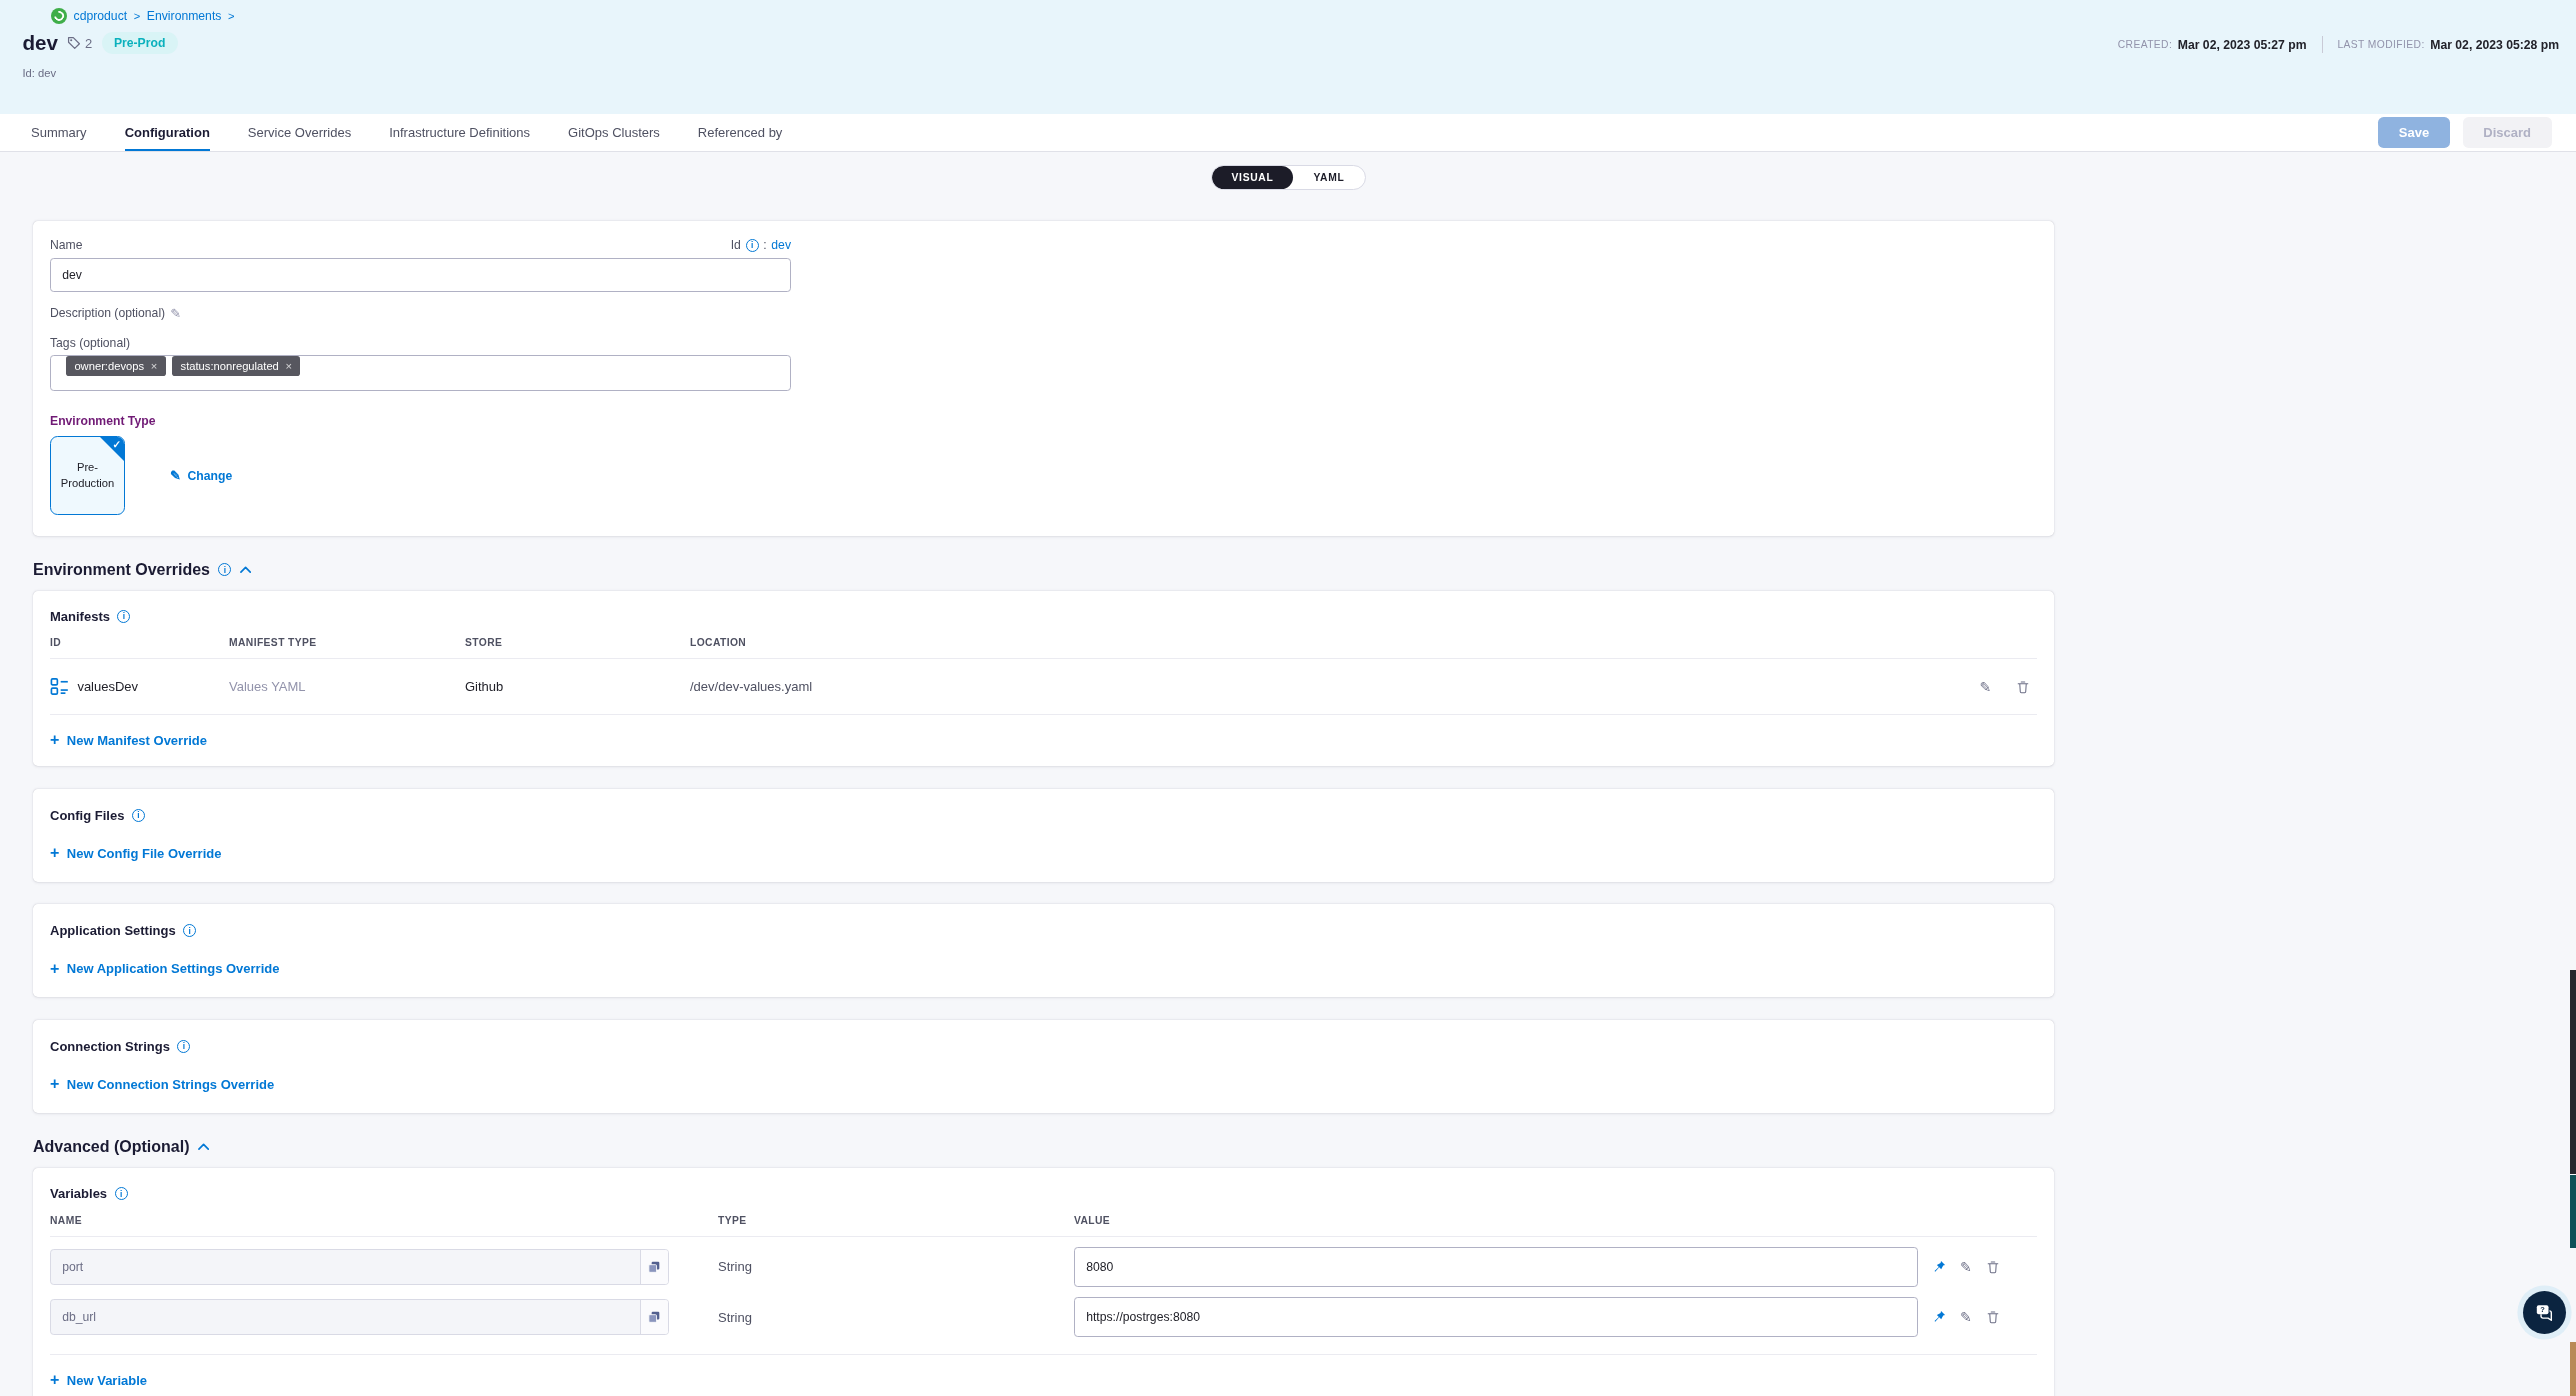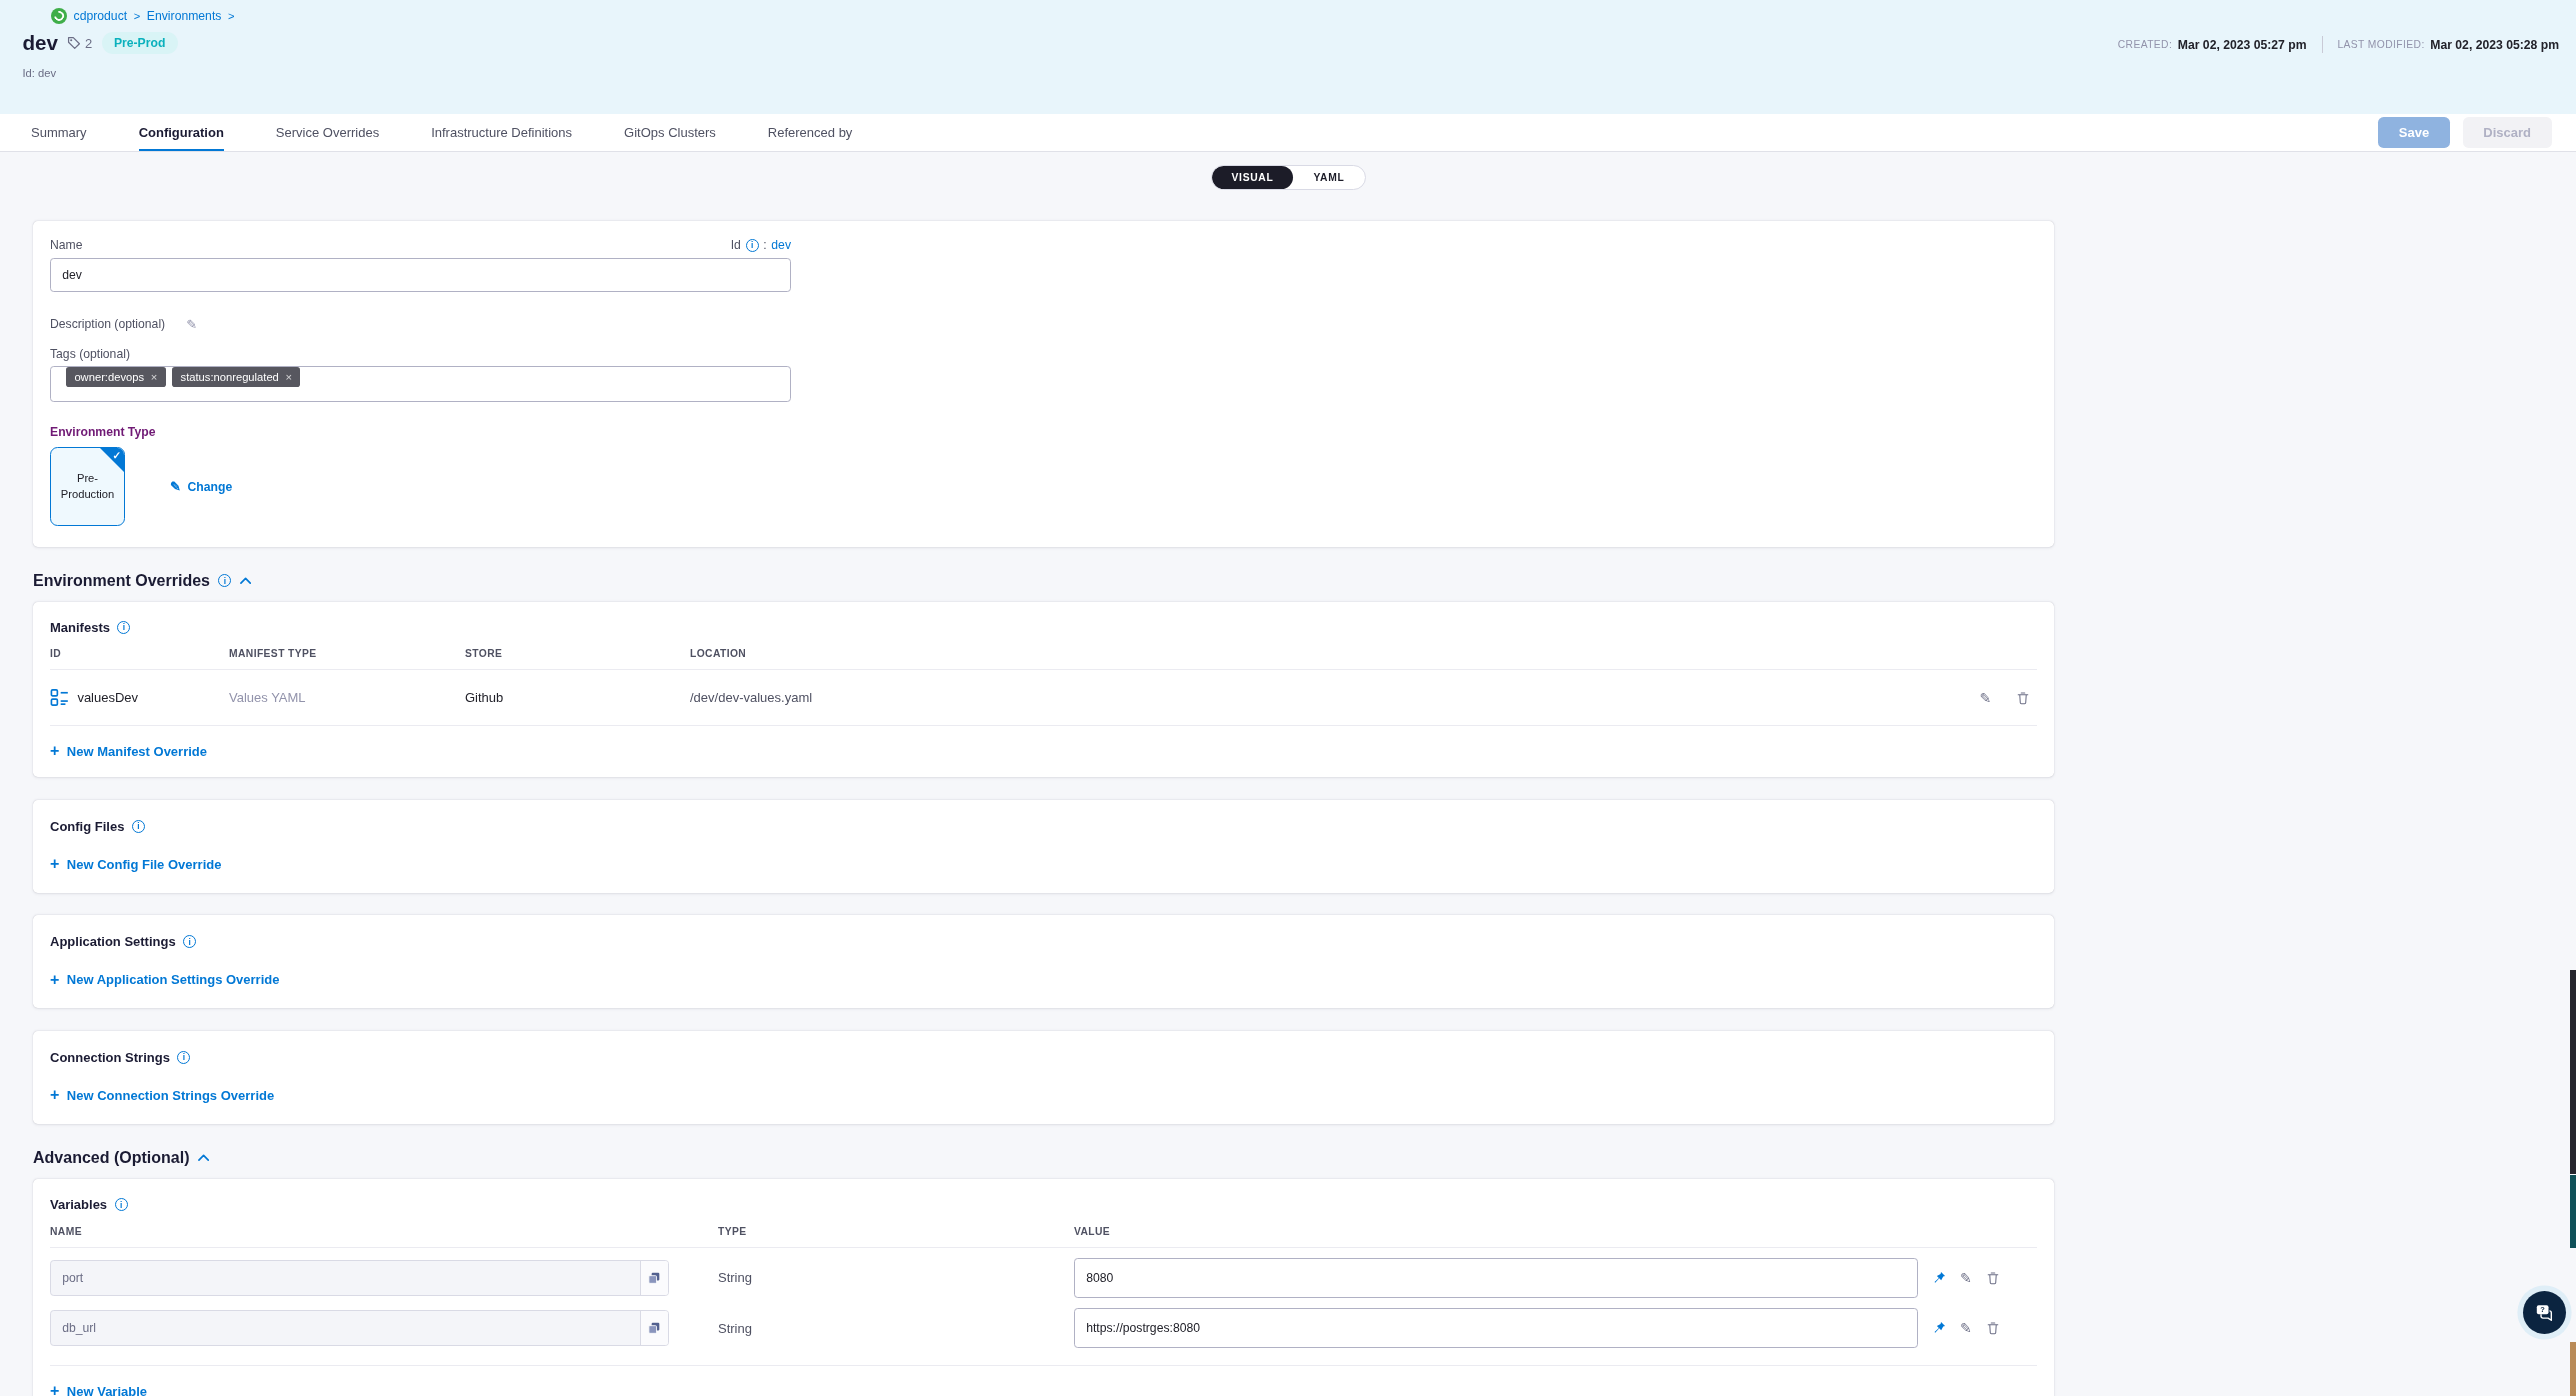--- a/index.html
+++ b/index.html
@@ -26,7 +26,7 @@
   .date-value{font-weight:bold;color:#22222a}
   .date-divider{width:0.9px;height:17px;background:#c9cad6;margin:0 15px}
   
-  .tabbar{height:38px;background:#fff;border-bottom:0.9px solid #e0e1e8;display:flex;align-items:center;padding-left:31px;gap:52px;position:relative}
+  .tabbar{height:38px;background:#fff;border-bottom:0.9px solid #e0e1e8;display:flex;align-items:center;padding-left:31px;gap:38px;position:relative}
   .tab{height:100%;display:flex;align-items:center;font-size:13px;color:#4f5162;cursor:pointer;position:relative}
   .tab.active{color:#1b1b33;font-weight:bold}
   .tab.active::after{content:"";position:absolute;left:0;right:0;bottom:0;height:1.9px;background:#0278d5}

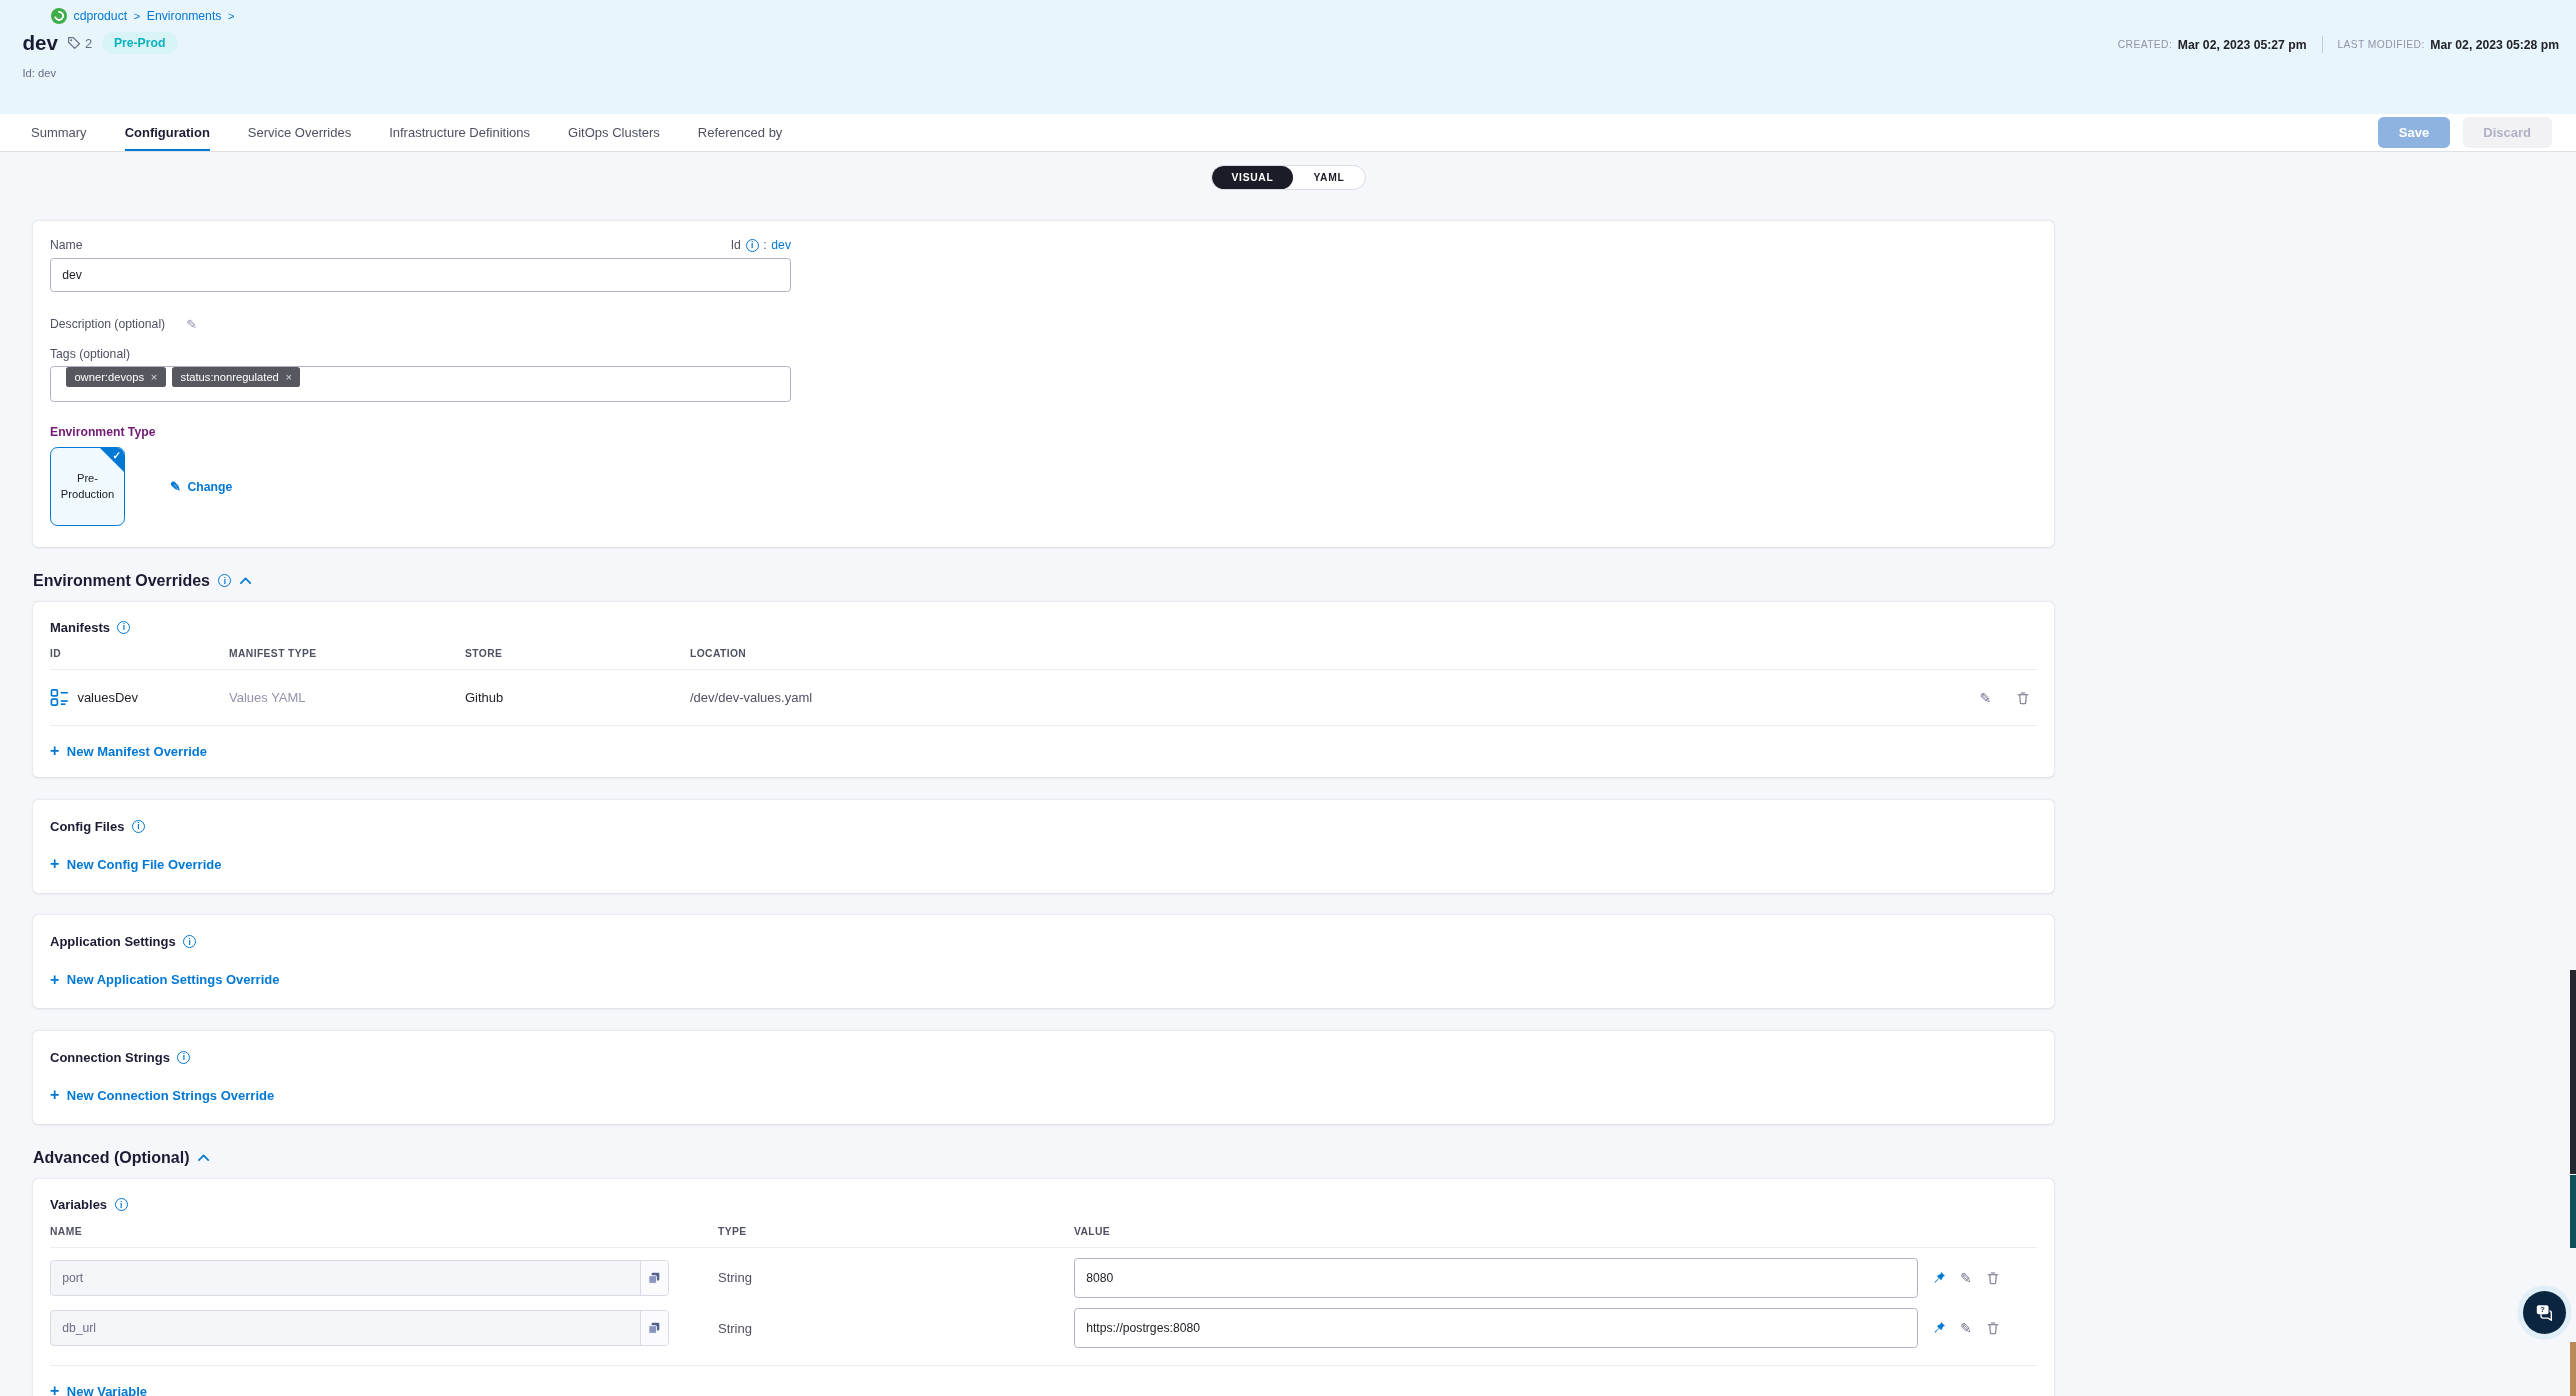--- a/index.html
+++ b/index.html
@@ -48,7 +48,7 @@
   .id-note{display:flex;align-items:center;gap:4.7px;font-size:12.2px;color:#4f5162}
   .id-note .id-val{color:#0278d5}
   .text-input{width:741px;height:34px;border:0.9px solid #b0b1c4;border-radius:3.7px;padding:0 11.2px;font-size:12.2px;color:#22222a;font-family:inherit;margin-top:5.6px;background:#fff;display:block}
-  .desc-row{margin-top:25px;display:flex;align-items:center;gap:21px}
+  .desc-row{margin-top:14px;display:flex;align-items:center;gap:5px}
   .pencil-glyph{color:#9293ab;font-size:13px;cursor:pointer}
   .tags-label{margin-top:15px}
   .tags-input{width:741px;min-height:36px;border:0.9px solid #b0b1c4;border-radius:3.7px;margin-top:5.6px;display:flex;align-items:flex-start;gap:6.6px;padding:0 15px;cursor:text;background:#fff}

